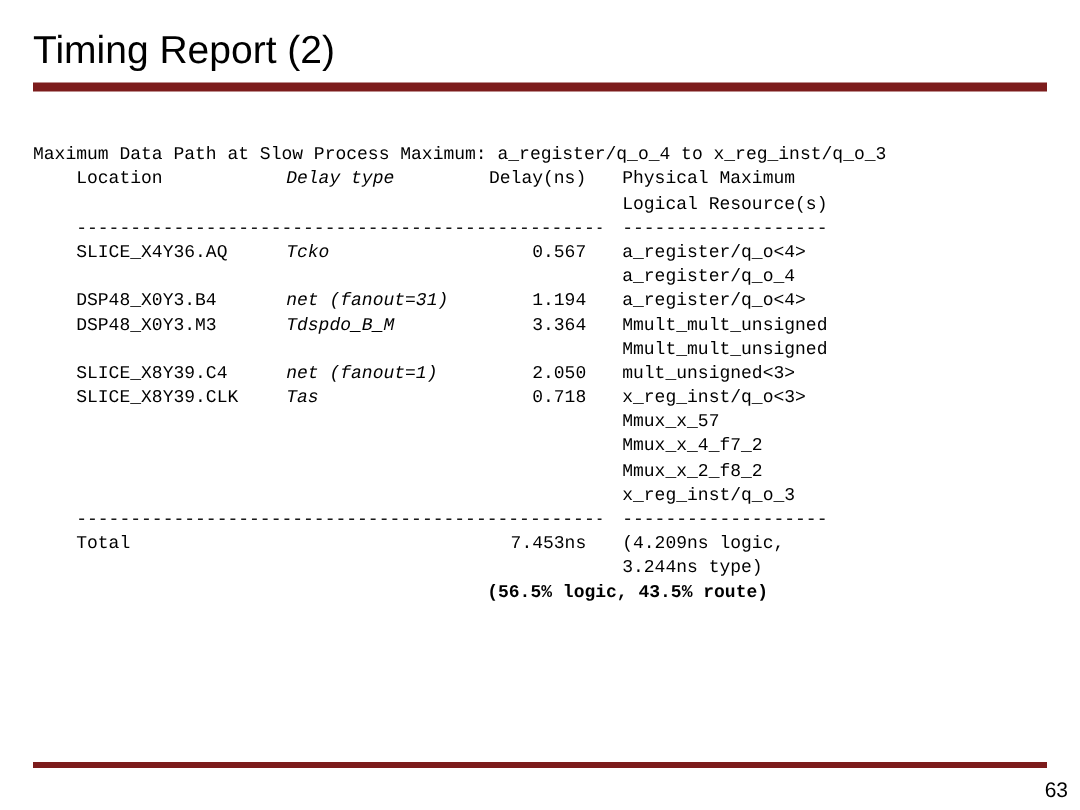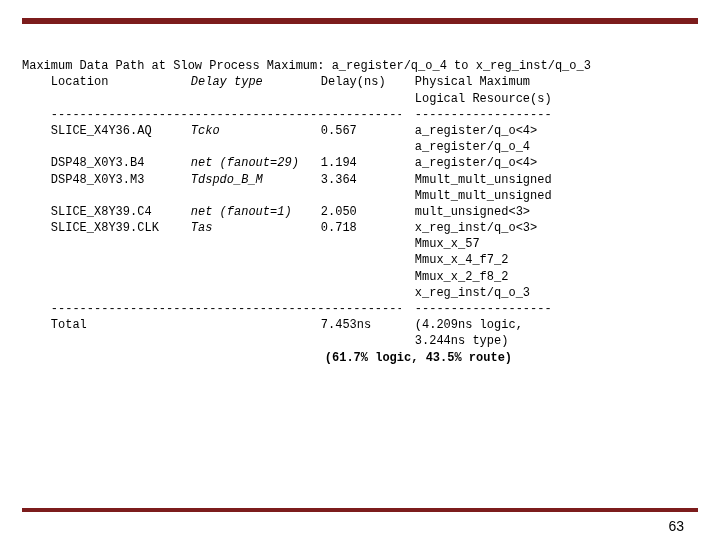--- a/index.html
+++ b/index.html
@@ -81,6 +81,7 @@
 <body>
 
 <div class="slide">
+  <h1 class="title">Timing Report (2)</h1>
   <div class="rule"></div>
 
   <div class="report">

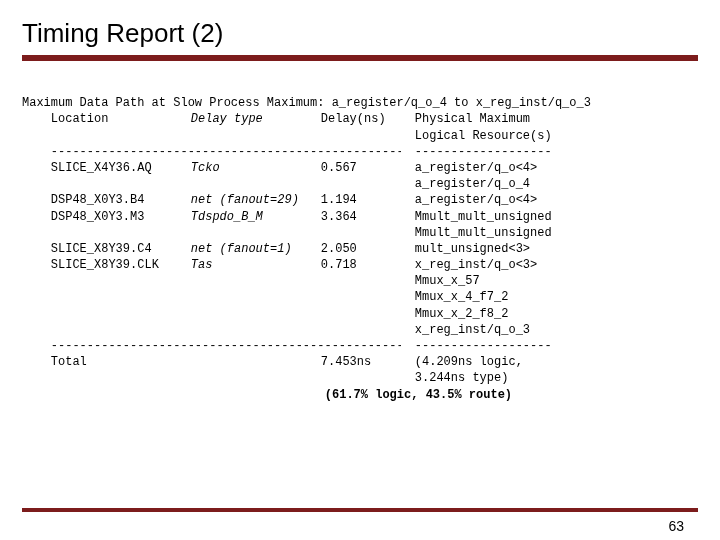--- a/index.html
+++ b/index.html
@@ -60,7 +60,7 @@
   }
   .loc   { display: inline-block; width: 140px; font-family: Liberation Mono, monospace; }
   .dtype { display: inline-block; width: 130px; font-style: italic; }
-  .delay { display: inline-block; width:  70px; }
+  .delay { display: inline-block; width:  70px; text-align: right; }
   .footer-rule {
     position: absolute;
     left: 22px;

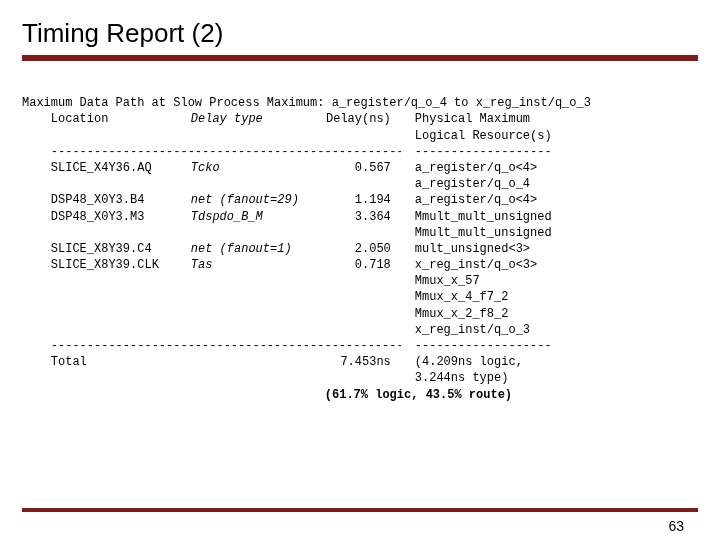--- a/index.html
+++ b/index.html
@@ -91,7 +91,7 @@
     <span class="dash-left">-------------------------------------------------</span><span class="dash-gap"></span><span class="dash-right">-------------------</span>
     <span class="col-left"><span class="loc">SLICE_X4Y36.AQ</span><span class="dtype">Tcko</span><span class="delay">0.567</span></span><span class="dash-gap"></span><span class="col-right">a_register/q_o&lt;4&gt;</span>
     <span class="col-left"></span><span class="dash-gap"></span><span class="col-right">a_register/q_o_4</span>
-    <span class="col-left"><span class="loc">DSP48_X0Y3.B4</span><span class="dtype">net (fanout=29)</span><span class="delay">1.194</span></span><span class="dash-gap"></span><span class="col-right">a_register/q_o&lt;4&gt;</span>
+    <span class="col-left"><span class="loc">DSP48_X0Y3.B4</span><span class="dtype">net (fanout=31)</span><span class="delay">1.194</span></span><span class="dash-gap"></span><span class="col-right">a_register/q_o&lt;4&gt;</span>
     <span class="col-left"><span class="loc">DSP48_X0Y3.M3</span><span class="dtype">Tdspdo_B_M</span><span class="delay">3.364</span></span><span class="dash-gap"></span><span class="col-right">Mmult_mult_unsigned</span>
     <span class="col-left"></span><span class="dash-gap"></span><span class="col-right">Mmult_mult_unsigned</span>
     <span class="col-left"><span class="loc">SLICE_X8Y39.C4</span><span class="dtype">net (fanout=1)</span><span class="delay">2.050</span></span><span class="dash-gap"></span><span class="col-right">mult_unsigned&lt;3&gt;</span>

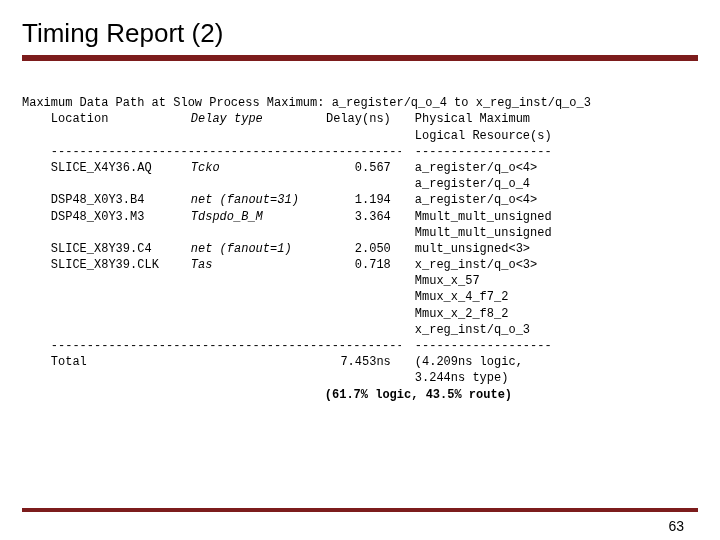--- a/index.html
+++ b/index.html
@@ -103,7 +103,7 @@
     <span class="dash-left">-------------------------------------------------</span><span class="dash-gap"></span><span class="dash-right">-------------------</span>
     <span class="col-left"><span class="loc">Total</span><span class="dtype"></span><span class="delay">7.453ns</span></span><span class="dash-gap"></span><span class="col-right">(4.209ns logic,</span>
     <span class="col-left"></span><span class="dash-gap"></span><span class="col-right">3.244ns type)</span>
-    <span class="col-left"><span class="loc"></span><span class="dtype"></span><span class="delay"></span></span><span class="dash-gap"></span><b><span style="margin-left:-90px;">(61.7% logic, 43.5% route)</span></b>
+    <span class="col-left"><span class="loc"></span><span class="dtype"></span><span class="delay"></span></span><span class="dash-gap"></span><b><span style="margin-left:-90px;">(56.5% logic, 43.5% route)</span></b>
   </div>
 
   <div class="footer-rule"></div>

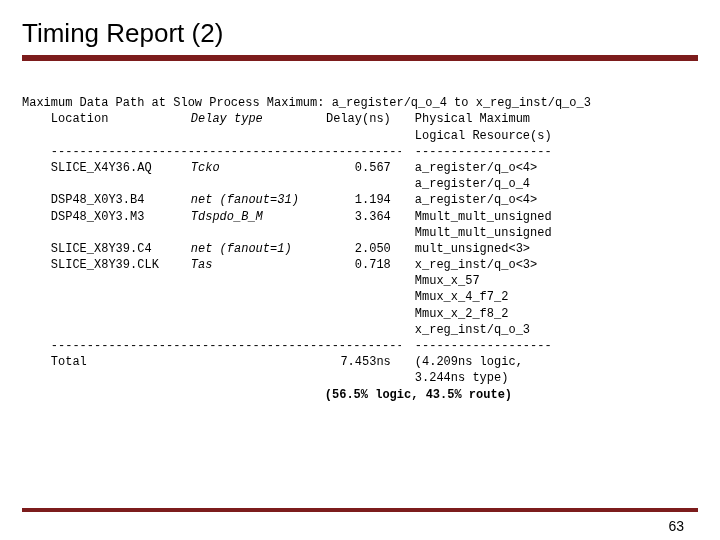--- a/index.html
+++ b/index.html
@@ -71,7 +71,7 @@
   }
   .pagenum {
     position: absolute;
-    right: 36px;
+    right: 8px;
     bottom: 6px;
     font-size: 14px;
     color: #000;

